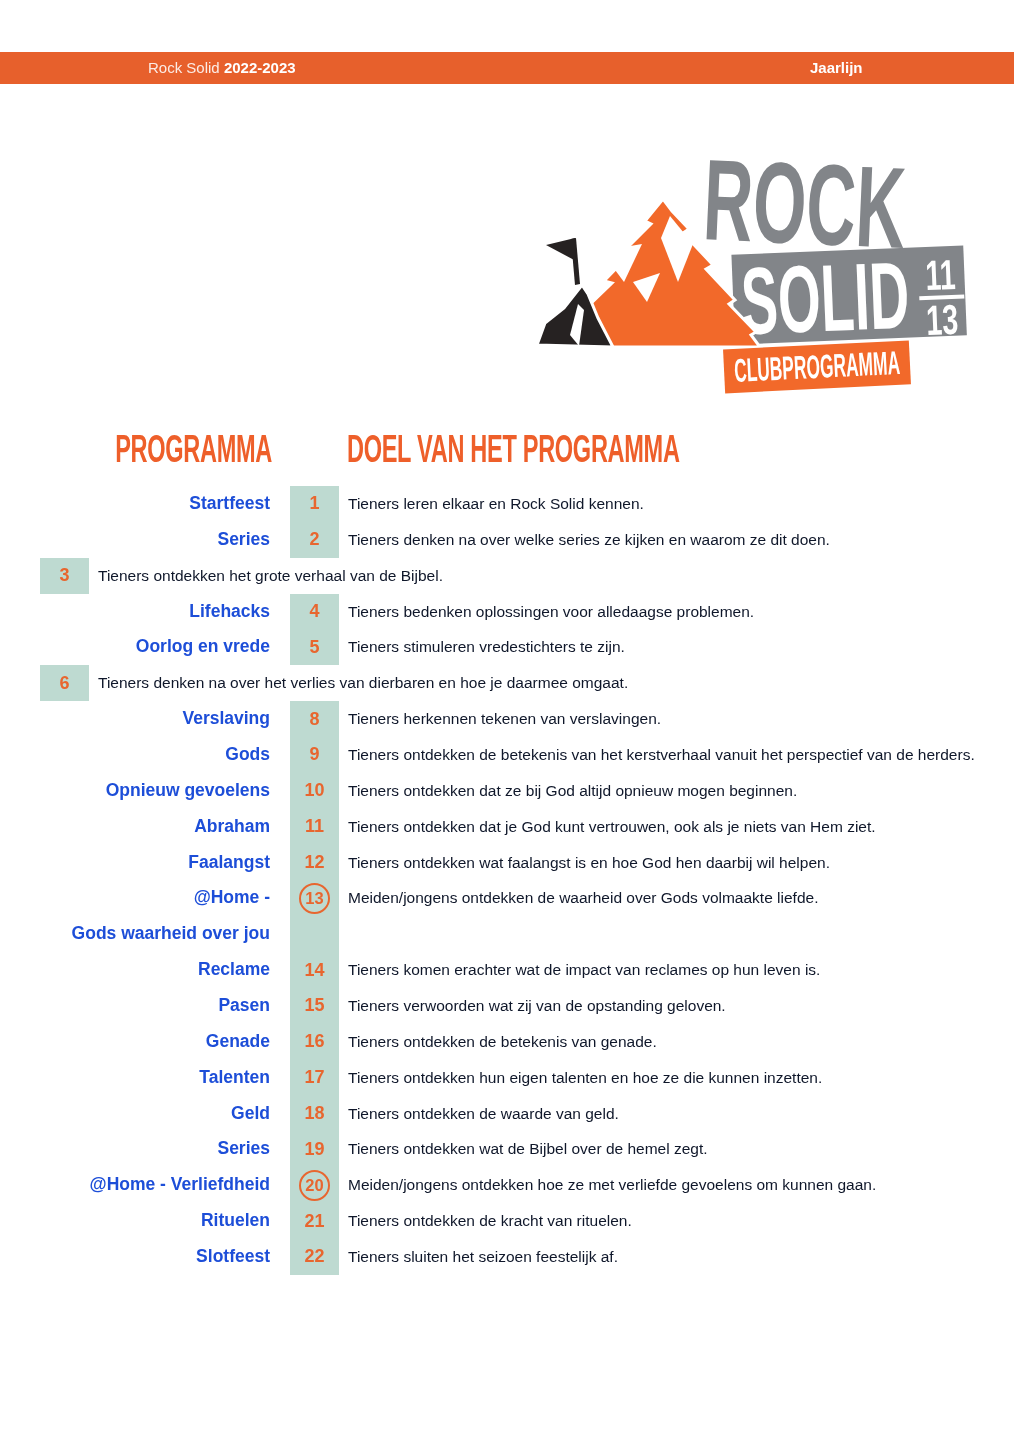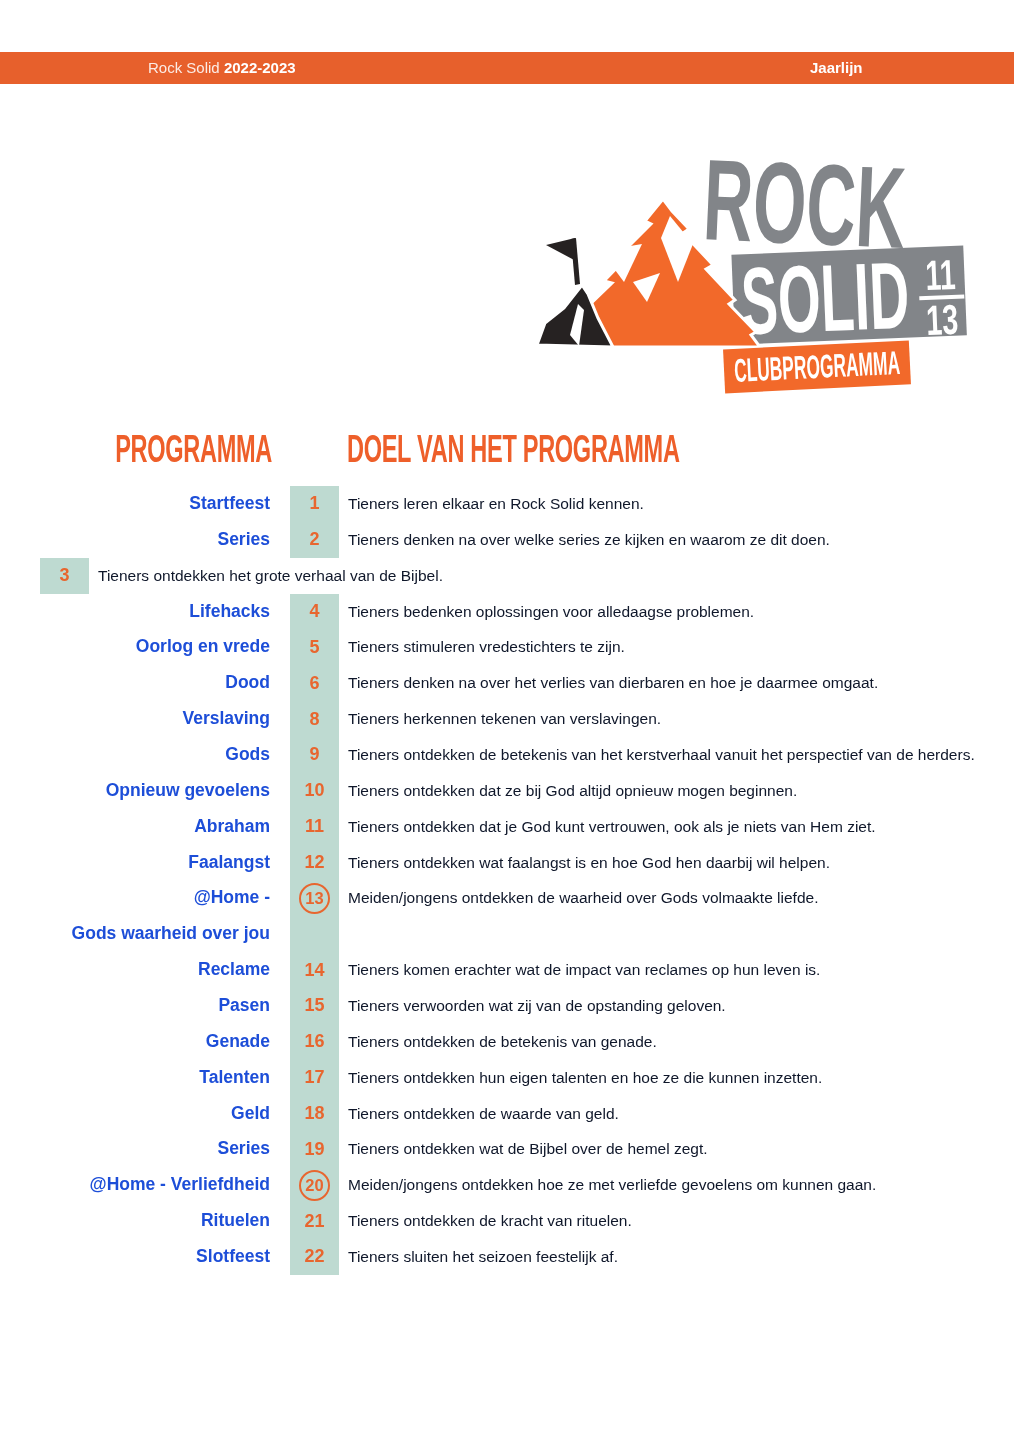--- a/index.html
+++ b/index.html
@@ -136,10 +136,6 @@
     </div>
 
     <div class="row">
-      <div class="cell-name">
-        <span class="n1">Dood</span>
-
-      </div>
       <div class="cell-num">
         <div class="numline">6</div>
       </div>

